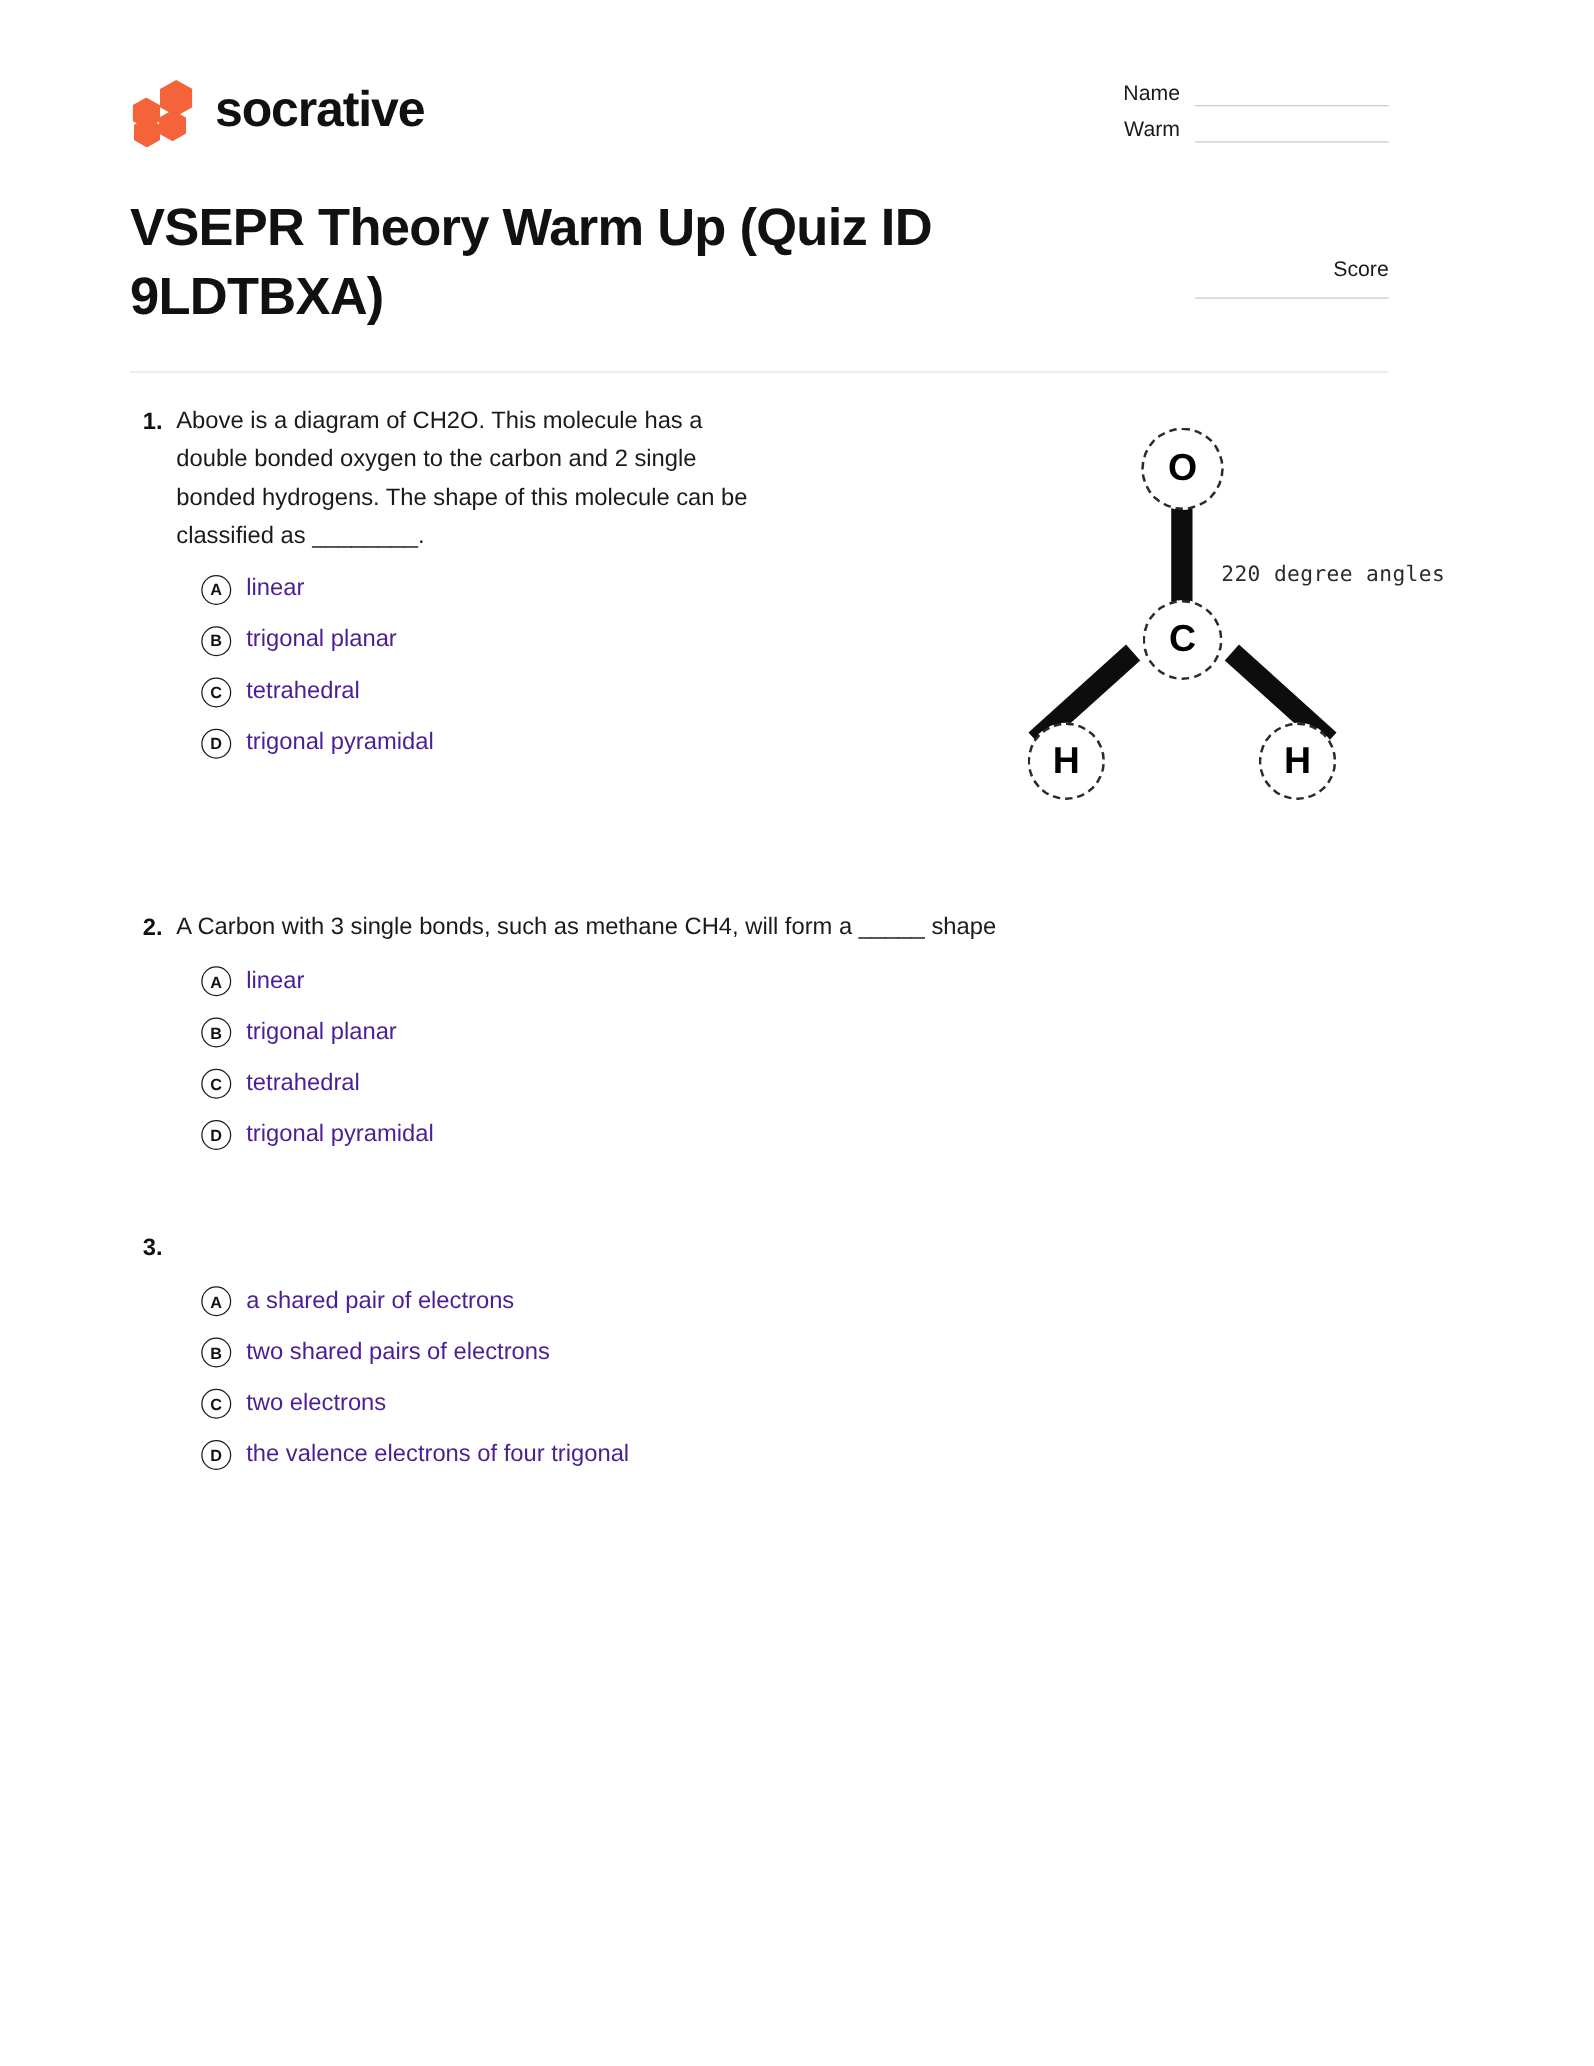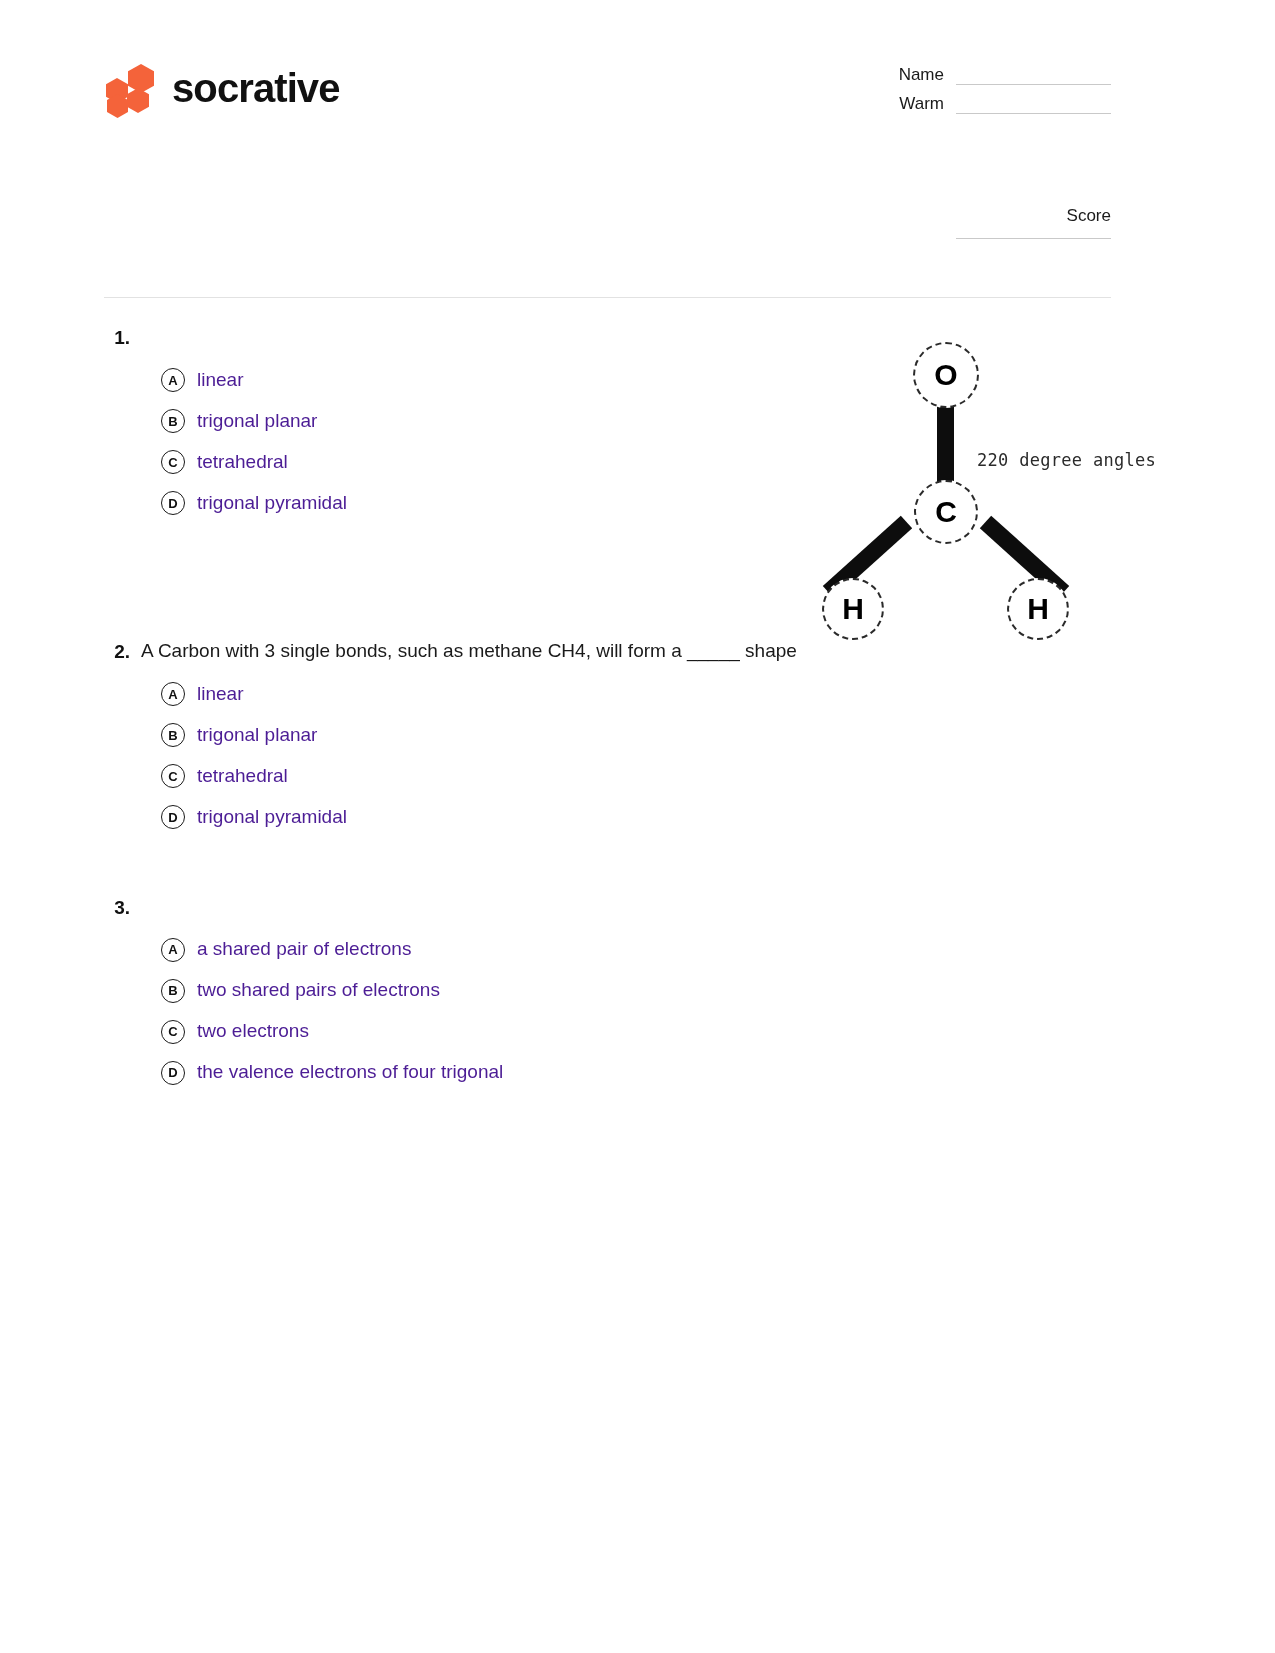--- a/index.html
+++ b/index.html
@@ -262,6 +262,7 @@
       <span class="logo-word">socrative</span>
     </div>
 
+    <h1 class="quiz-title">VSEPR Theory Warm Up (Quiz ID 9LDTBXA)</h1>
 
     <div class="fields">
       <div class="field-row">

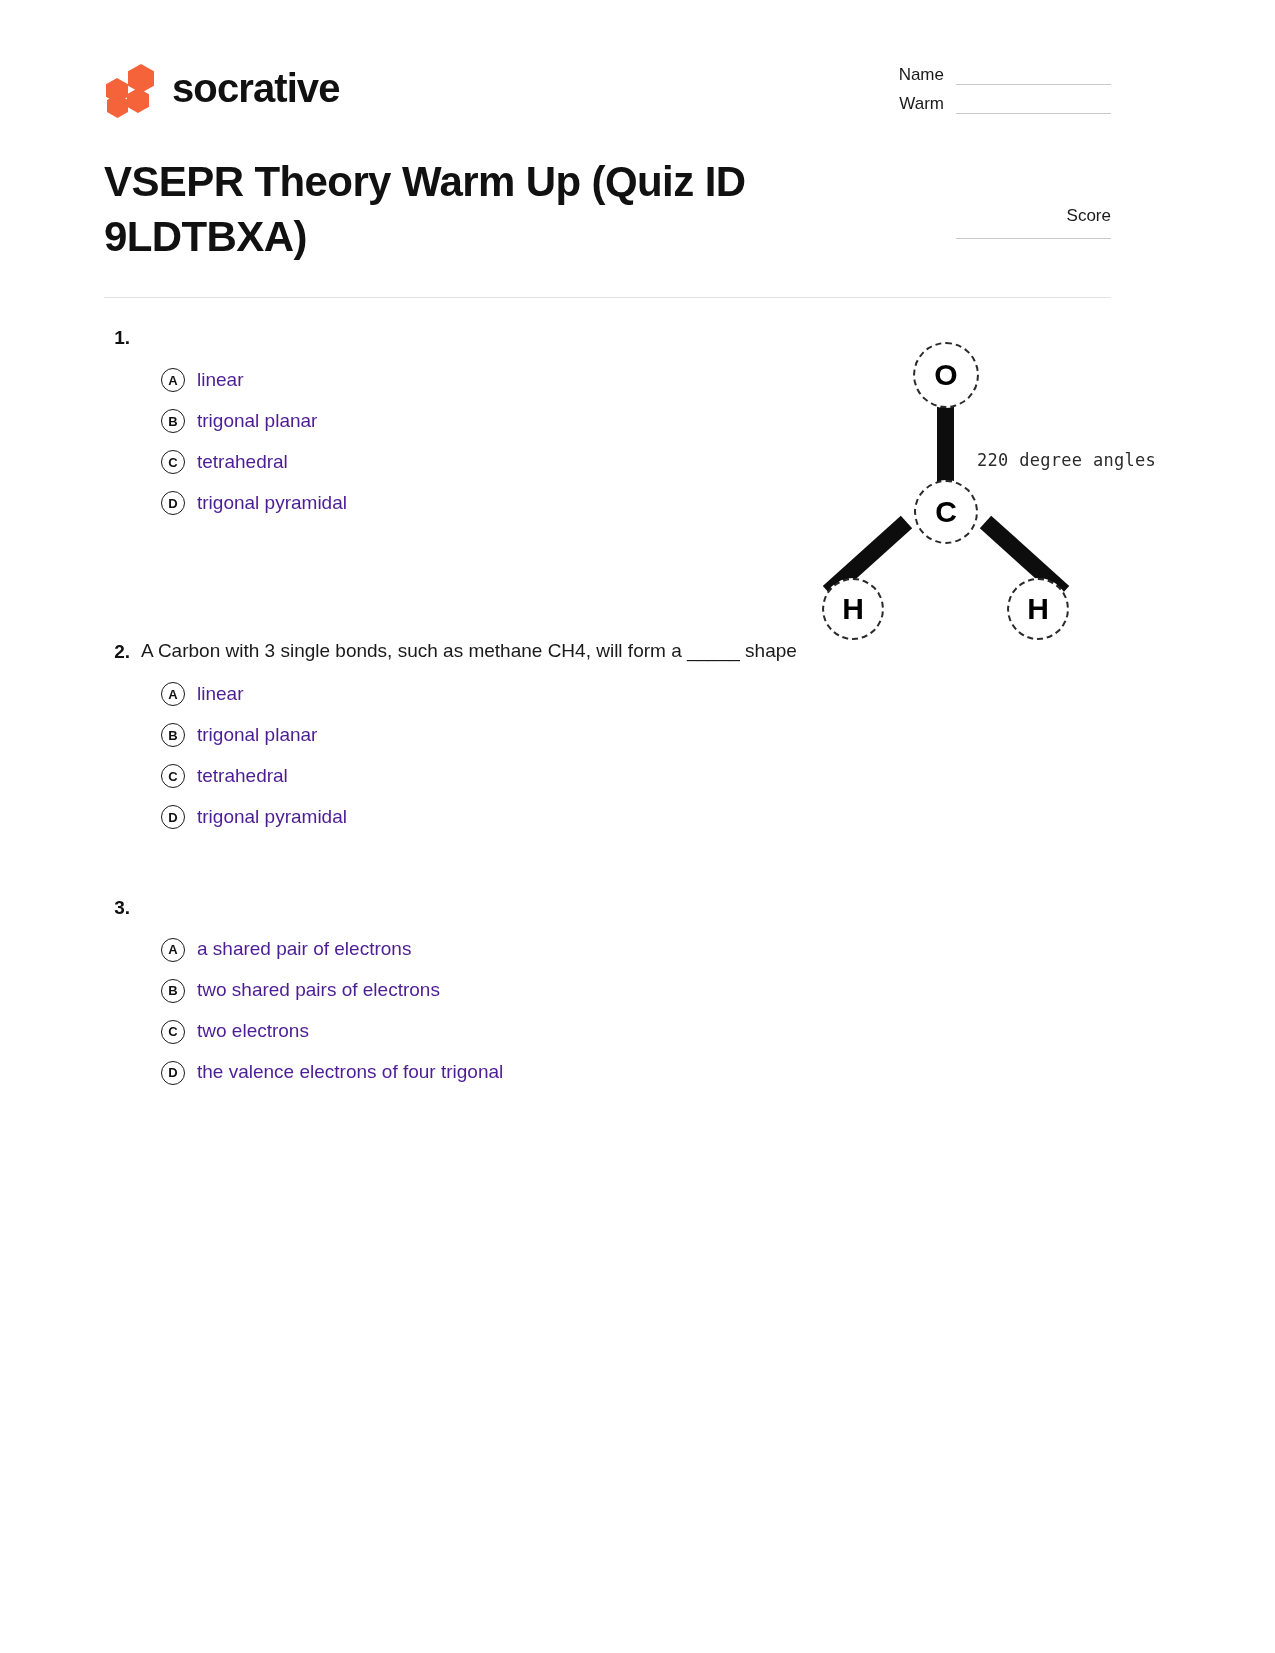--- a/index.html
+++ b/index.html
@@ -287,6 +287,7 @@
     <div class="question-block" id="q1">
       <div class="q-head">
         <span class="q-num">1.</span>
+        <span class="q-text">Above is a diagram of CH2O. This molecule has a double bonded oxygen to the carbon and 2 single bonded hydrogens. The shape of this molecule can be classified as ________.</span>
       </div>
       <div class="options">
         <div class="option">

